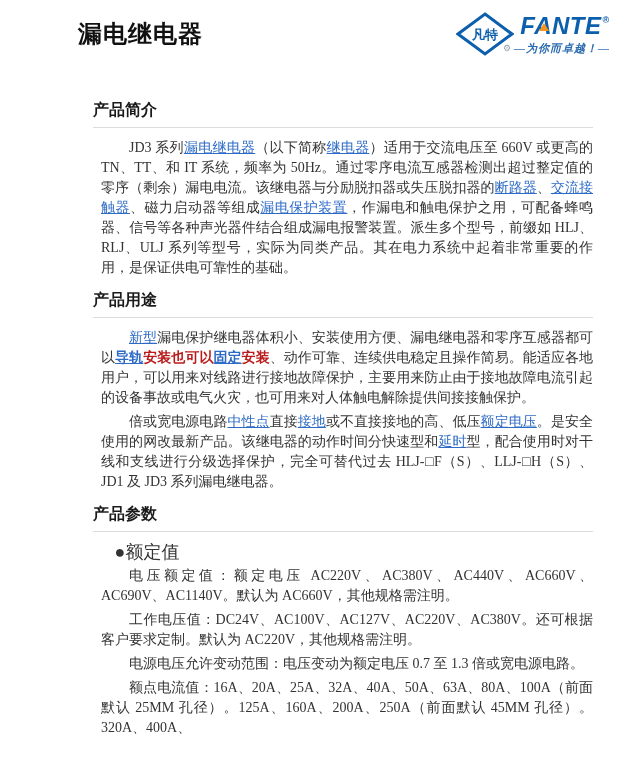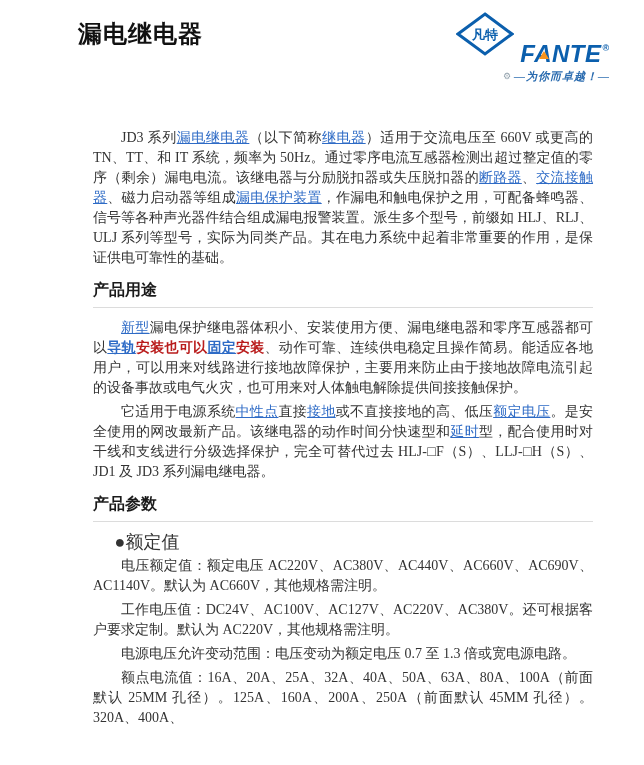--- a/index.html
+++ b/index.html
@@ -26,7 +26,6 @@
     font-family:"Liberation Sans","DejaVu Sans",sans-serif;
     font-weight:bold;font-size:24px;line-height:24px;color:#0b5fad;
     letter-spacing:0.5px;
-    margin-top:28px;
   }
   .brand-name{position:relative;z-index:1;font-style:italic;}
   .orange-tri{

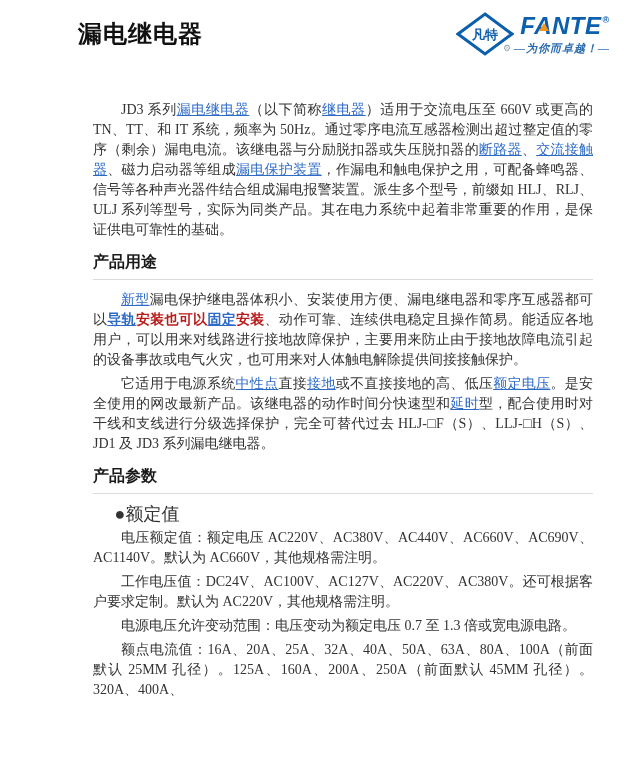--- a/index.html
+++ b/index.html
@@ -92,6 +92,7 @@
 <div class="content">
 
   <div class="section first">
+    <div class="sec-heading">产品简介</div>
     <p class="lead"><span>JD3 系列</span><a href="#" class="lnk">漏电继电器</a><span>（以下简称</span><a href="#" class="lnk">继电器</a><span>）适用于交流电压至 660V 或更高的 TN、TT、和 IT 系统，频率为 50Hz。通过零序电流互感器检测出超过整定值的零序（剩余）漏电电流。该继电器与分励脱扣器或失压脱扣器的</span><a href="#" class="lnk">断路器</a><span>、</span><a href="#" class="lnk">交流接触器</a><span>、磁力启动器等组成</span><a href="#" class="lnk">漏电保护装置</a><span>，作漏电和触电保护之用，可配备蜂鸣器、信号等各种声光器件结合组成漏电报警装置。派生多个型号，前缀如 HLJ、RLJ、ULJ 系列等型号，实际为同类产品。其在电力系统中起着非常重要的作用，是保证供电可靠性的基础。</span></p>
   </div>
 

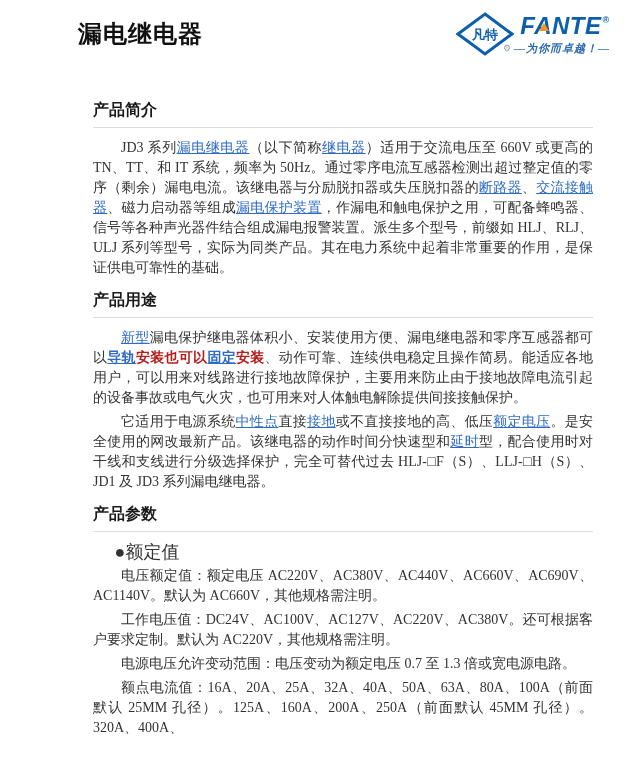--- a/index.html
+++ b/index.html
@@ -52,7 +52,7 @@
     padding-bottom:8px;border-bottom:1px solid #dcdcdc;
   }
   .section p{
-    margin:4px 0 0 0;font-size:14px;line-height:20px;
+    margin:4px 0 0 8px;font-size:14px;line-height:20px;
     text-indent:2em;text-align:justify;
   }
   .section p.lead{margin-top:10px;}

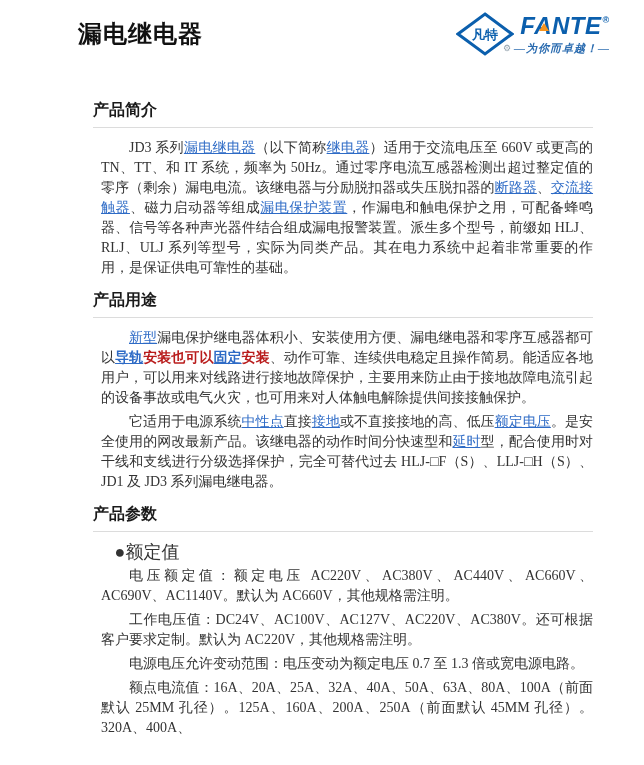--- a/index.html
+++ b/index.html
@@ -99,7 +99,7 @@
   <div class="section">
     <div class="sec-heading">产品用途</div>
     <p class="lead"><a href="#" class="lnk">新型</a><span>漏电保护继电器体积小、安装使用方便、漏电继电器和零序互感器都可以</span><a href="#" class="lnk b">导轨</a><span class="b">安装也可以</span><a href="#" class="lnk b">固定</a><span class="b">安装</span><span>、动作可靠、连续供电稳定且操作简易。能适应各地用户，可以用来对线路进行接地故障保护，主要用来防止由于接地故障电流引起的设备事故或电气火灾，也可用来对人体触电解除提供间接接触保护。</span></p>
-    <p><span>它适用于电源系统</span><a href="#" class="lnk">中性点</a><span>直接</span><a href="#" class="lnk">接地</a><span>或不直接接地的高、低压</span><a href="#" class="lnk">额定电压</a><span>。是安全使用的网改最新产品。该继电器的动作时间分快速型和</span><a href="#" class="lnk">延时</a><span>型，配合使用时对干线和支线进行分级选择保护，完全可替代过去 HLJ-□F（S）、LLJ-□H（S）、JD1 及 JD3 系列漏电继电器。</span></p>
+    <p><span>倍或宽电源电路</span><a href="#" class="lnk">中性点</a><span>直接</span><a href="#" class="lnk">接地</a><span>或不直接接地的高、低压</span><a href="#" class="lnk">额定电压</a><span>。是安全使用的网改最新产品。该继电器的动作时间分快速型和</span><a href="#" class="lnk">延时</a><span>型，配合使用时对干线和支线进行分级选择保护，完全可替代过去 HLJ-□F（S）、LLJ-□H（S）、JD1 及 JD3 系列漏电继电器。</span></p>
   </div>
 
   <div class="section">

